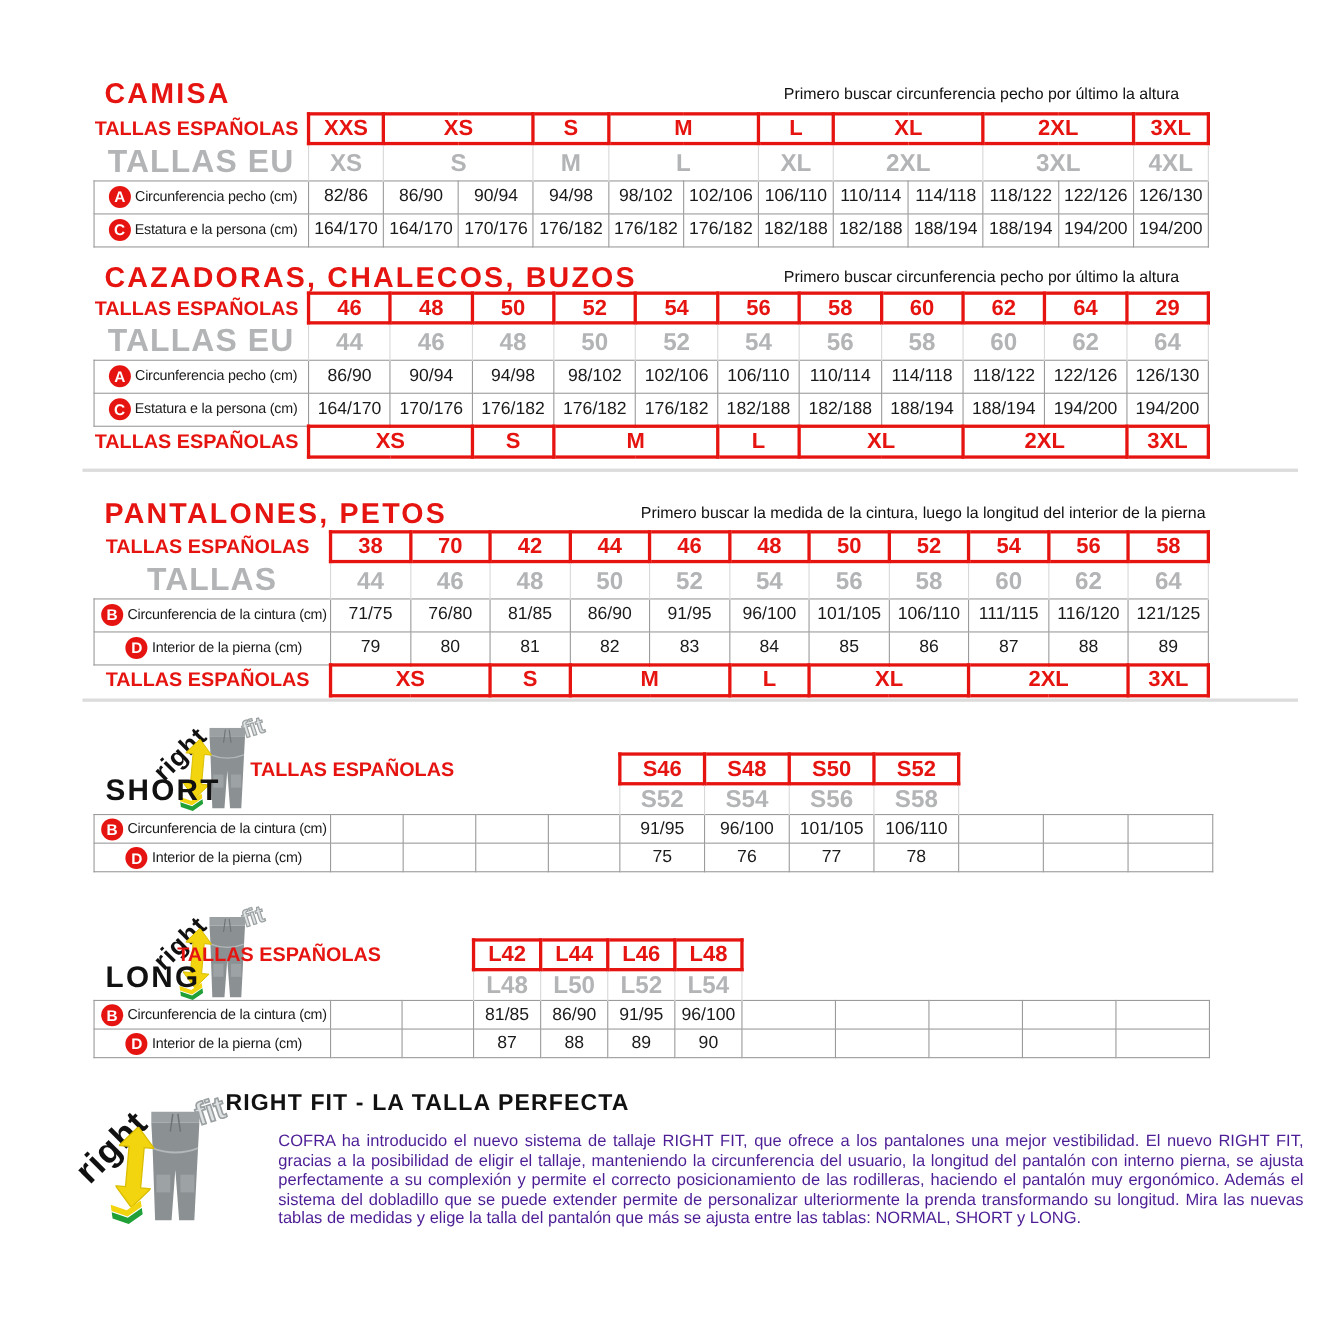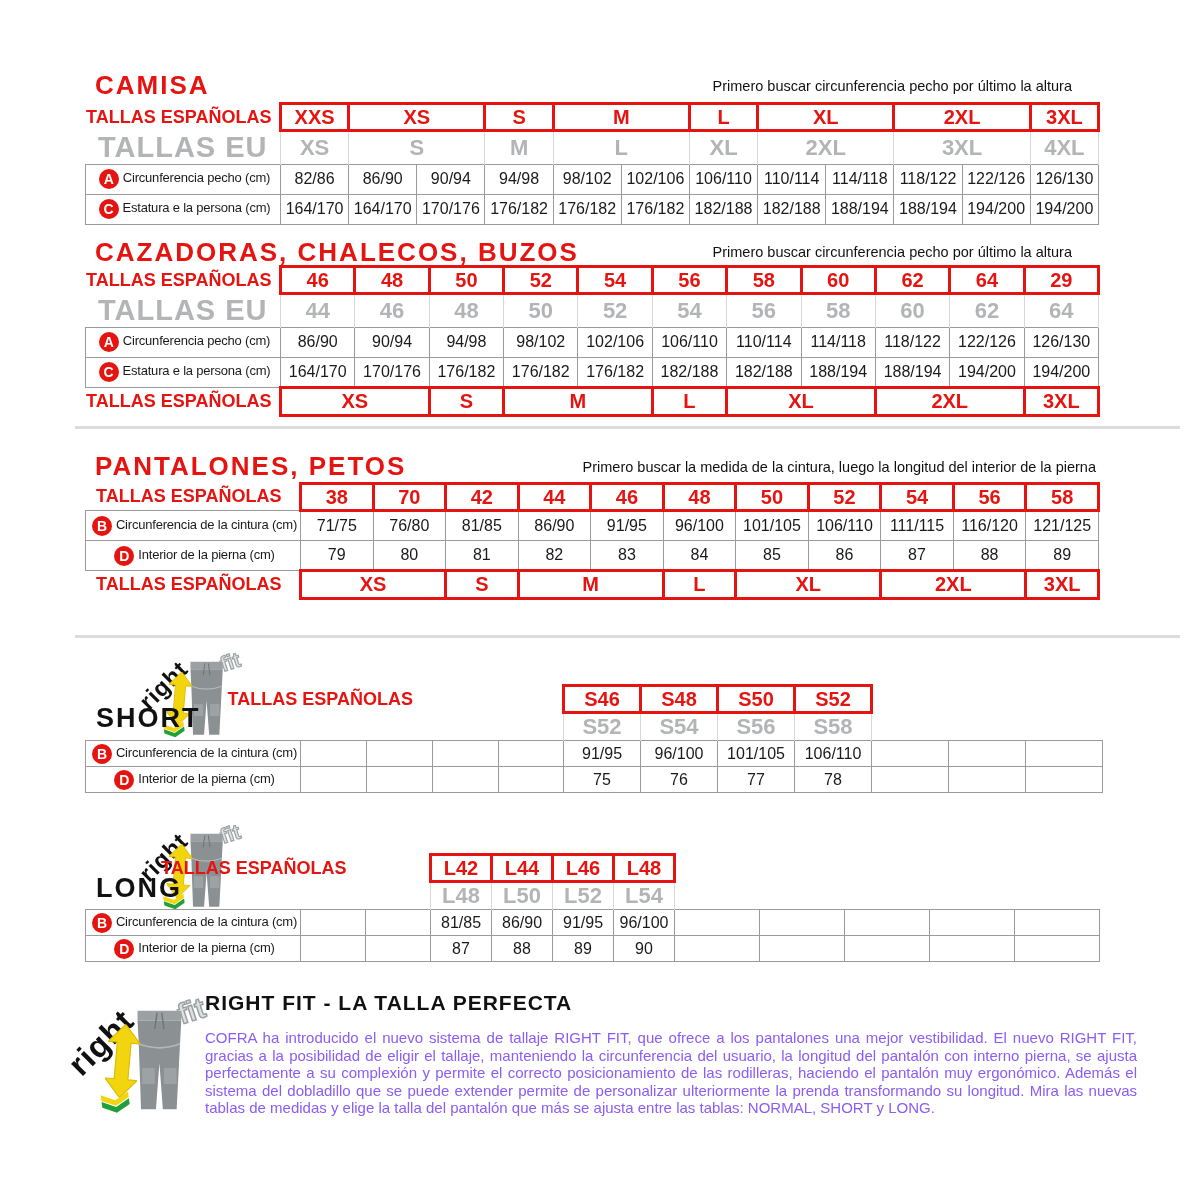--- a/index.html
+++ b/index.html
@@ -208,6 +208,20 @@
         <td class="c-esp">54</td>
         <td class="c-esp">56</td>
         <td class="c-esp">58</td>
+      </tr>
+      <tr class="r-eu">
+        <td class="c-eul">TALLAS</td>
+        <td class="c-eu">44</td>
+        <td class="c-eu">46</td>
+        <td class="c-eu">48</td>
+        <td class="c-eu">50</td>
+        <td class="c-eu">52</td>
+        <td class="c-eu">54</td>
+        <td class="c-eu">56</td>
+        <td class="c-eu">58</td>
+        <td class="c-eu">60</td>
+        <td class="c-eu">62</td>
+        <td class="c-eu">64</td>
       </tr>
       <tr class="r-data">
         <td class="c-lbl"><span class="circ">B</span>Circunferencia de la cintura (cm)</td>

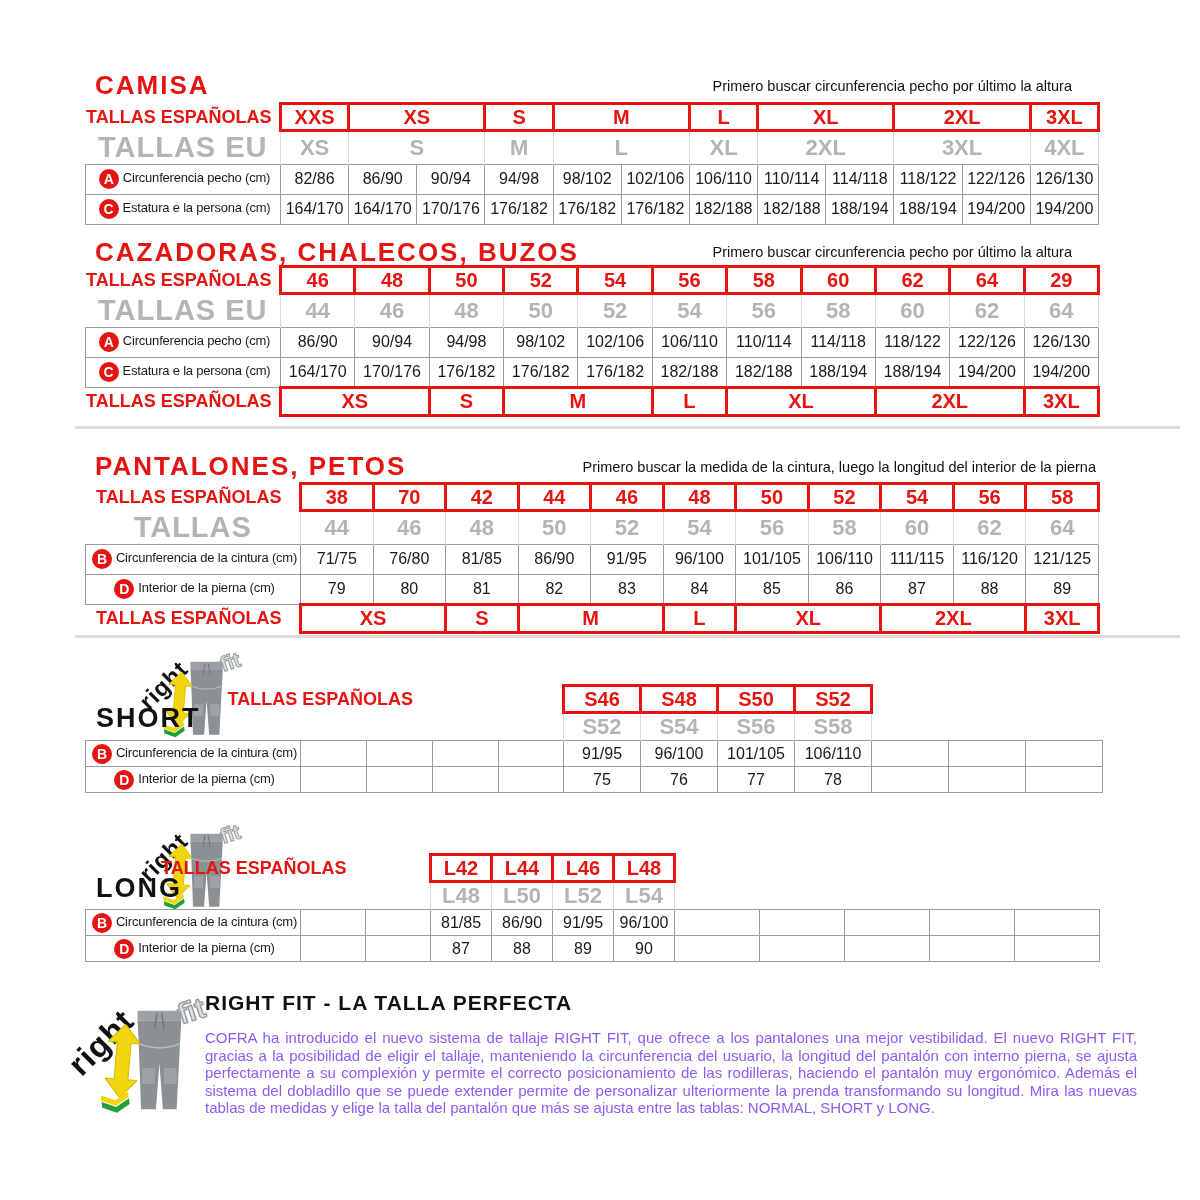--- a/index.html
+++ b/index.html
@@ -43,7 +43,7 @@
   .rf-chev{position:absolute;left:24px;top:88px;transform:rotate(-8deg);}
 
   .rf-head{font-weight:bold;font-size:21px;letter-spacing:1px;color:#111;white-space:nowrap;}
-  .rf-par{font-size:15px;line-height:17.6px;text-align:justify;color:#8b5cf6;}
+  .rf-par{font-size:15px;line-height:17.6px;text-align:justify;color:#4c1d95;margin-left:48px;}
 </style>
 </head>
 <body>

